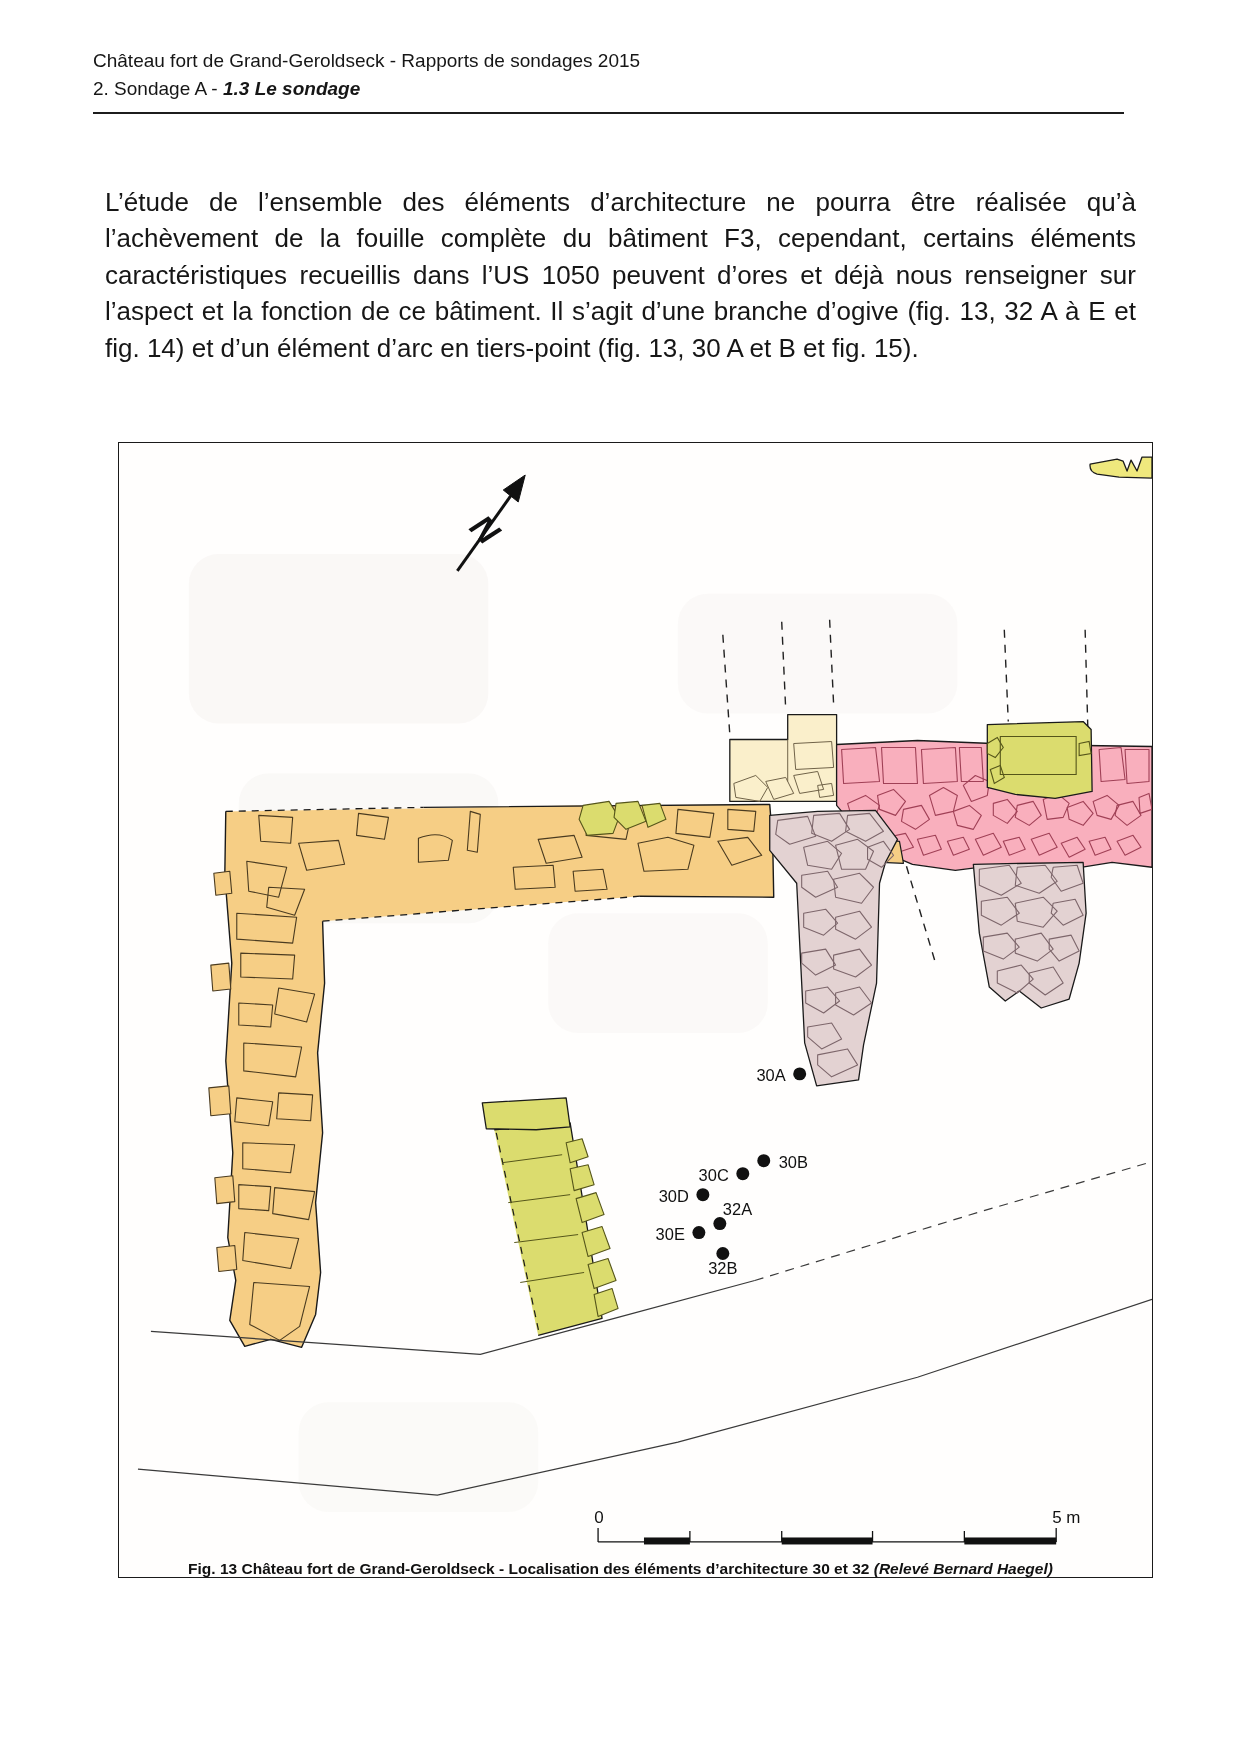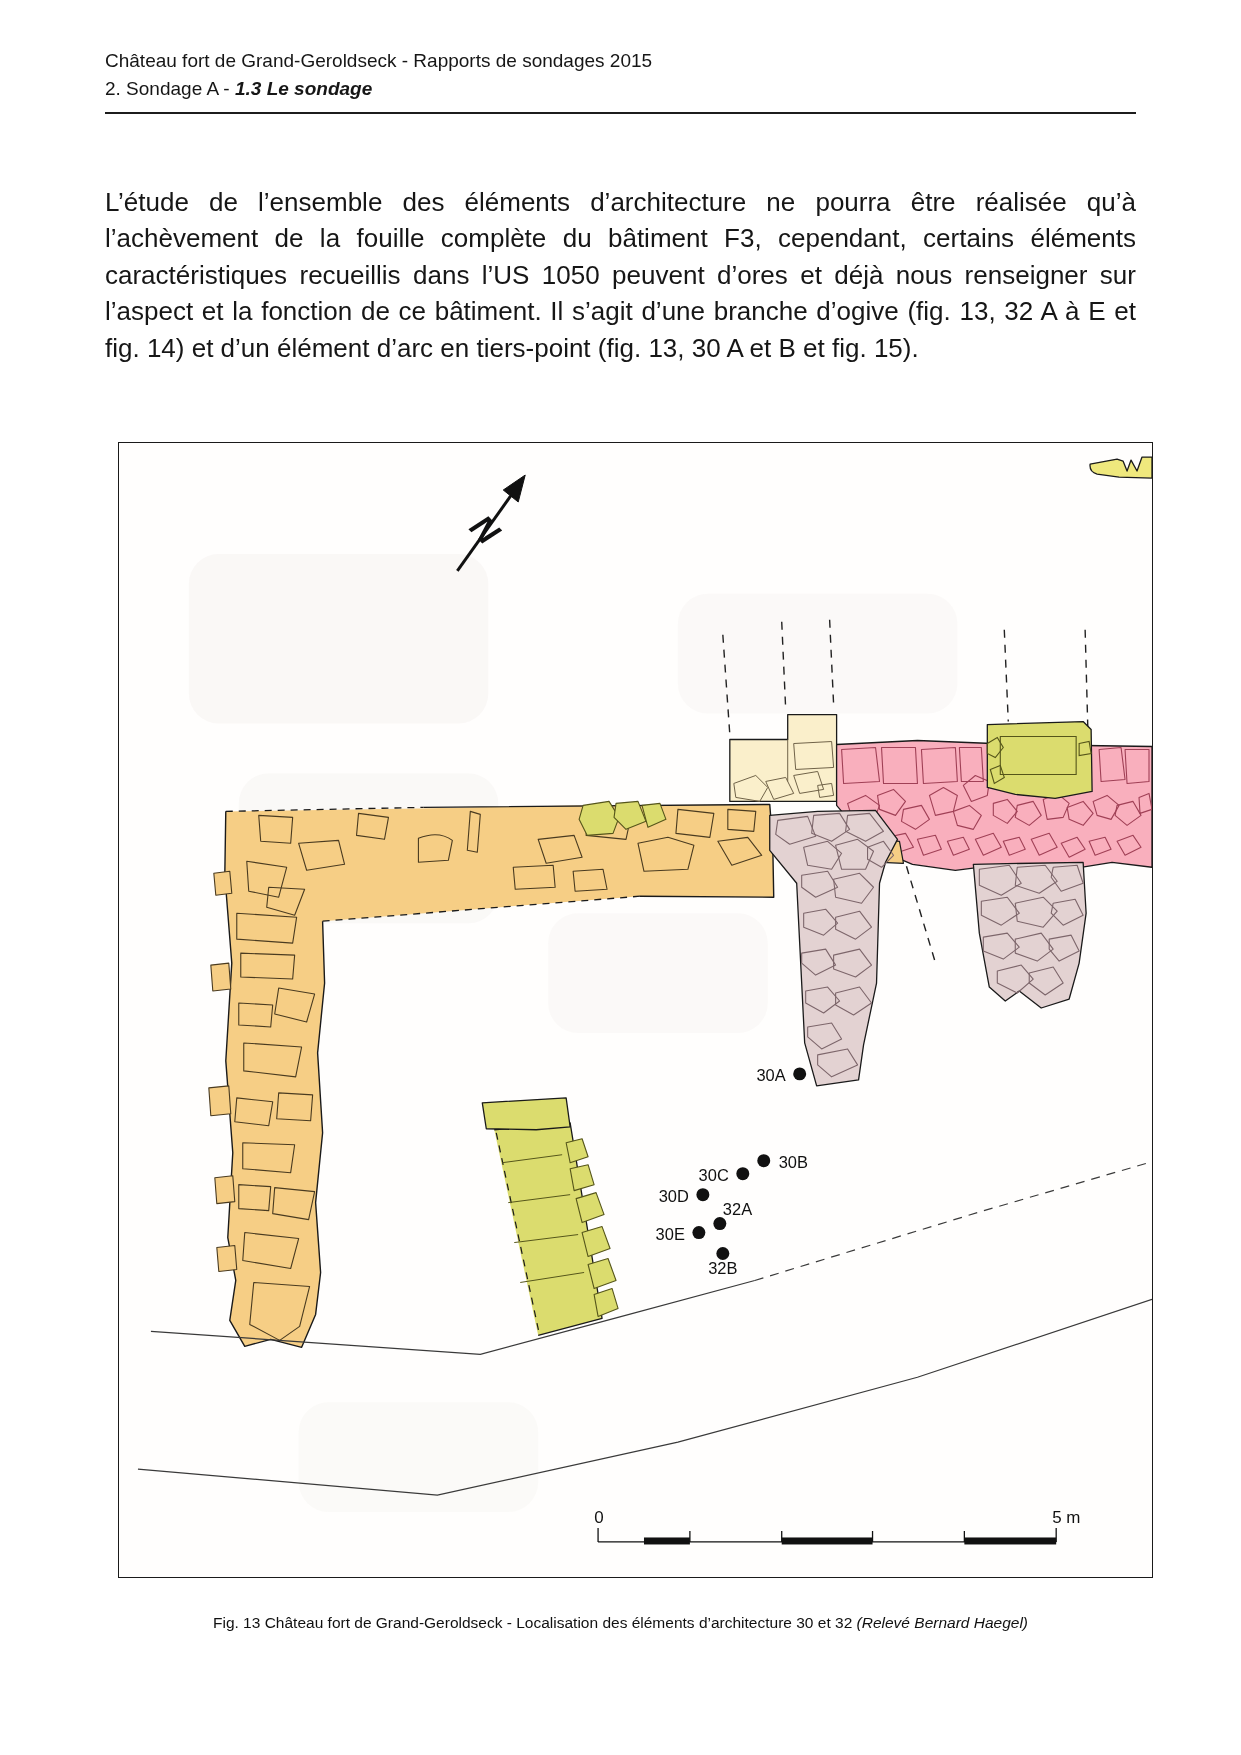--- a/index.html
+++ b/index.html
@@ -8,7 +8,7 @@
     font-family:"Liberation Sans", sans-serif;color:#161616;overflow:hidden;
   }
   .header{
-    position:absolute;left:105px;top:47px;width:1031px;
+    position:absolute;left:93px;top:47px;width:1031px;
     font-size:19px;line-height:28px;
     border-bottom:2px solid #1c1c1c;padding-bottom:9px;
   }

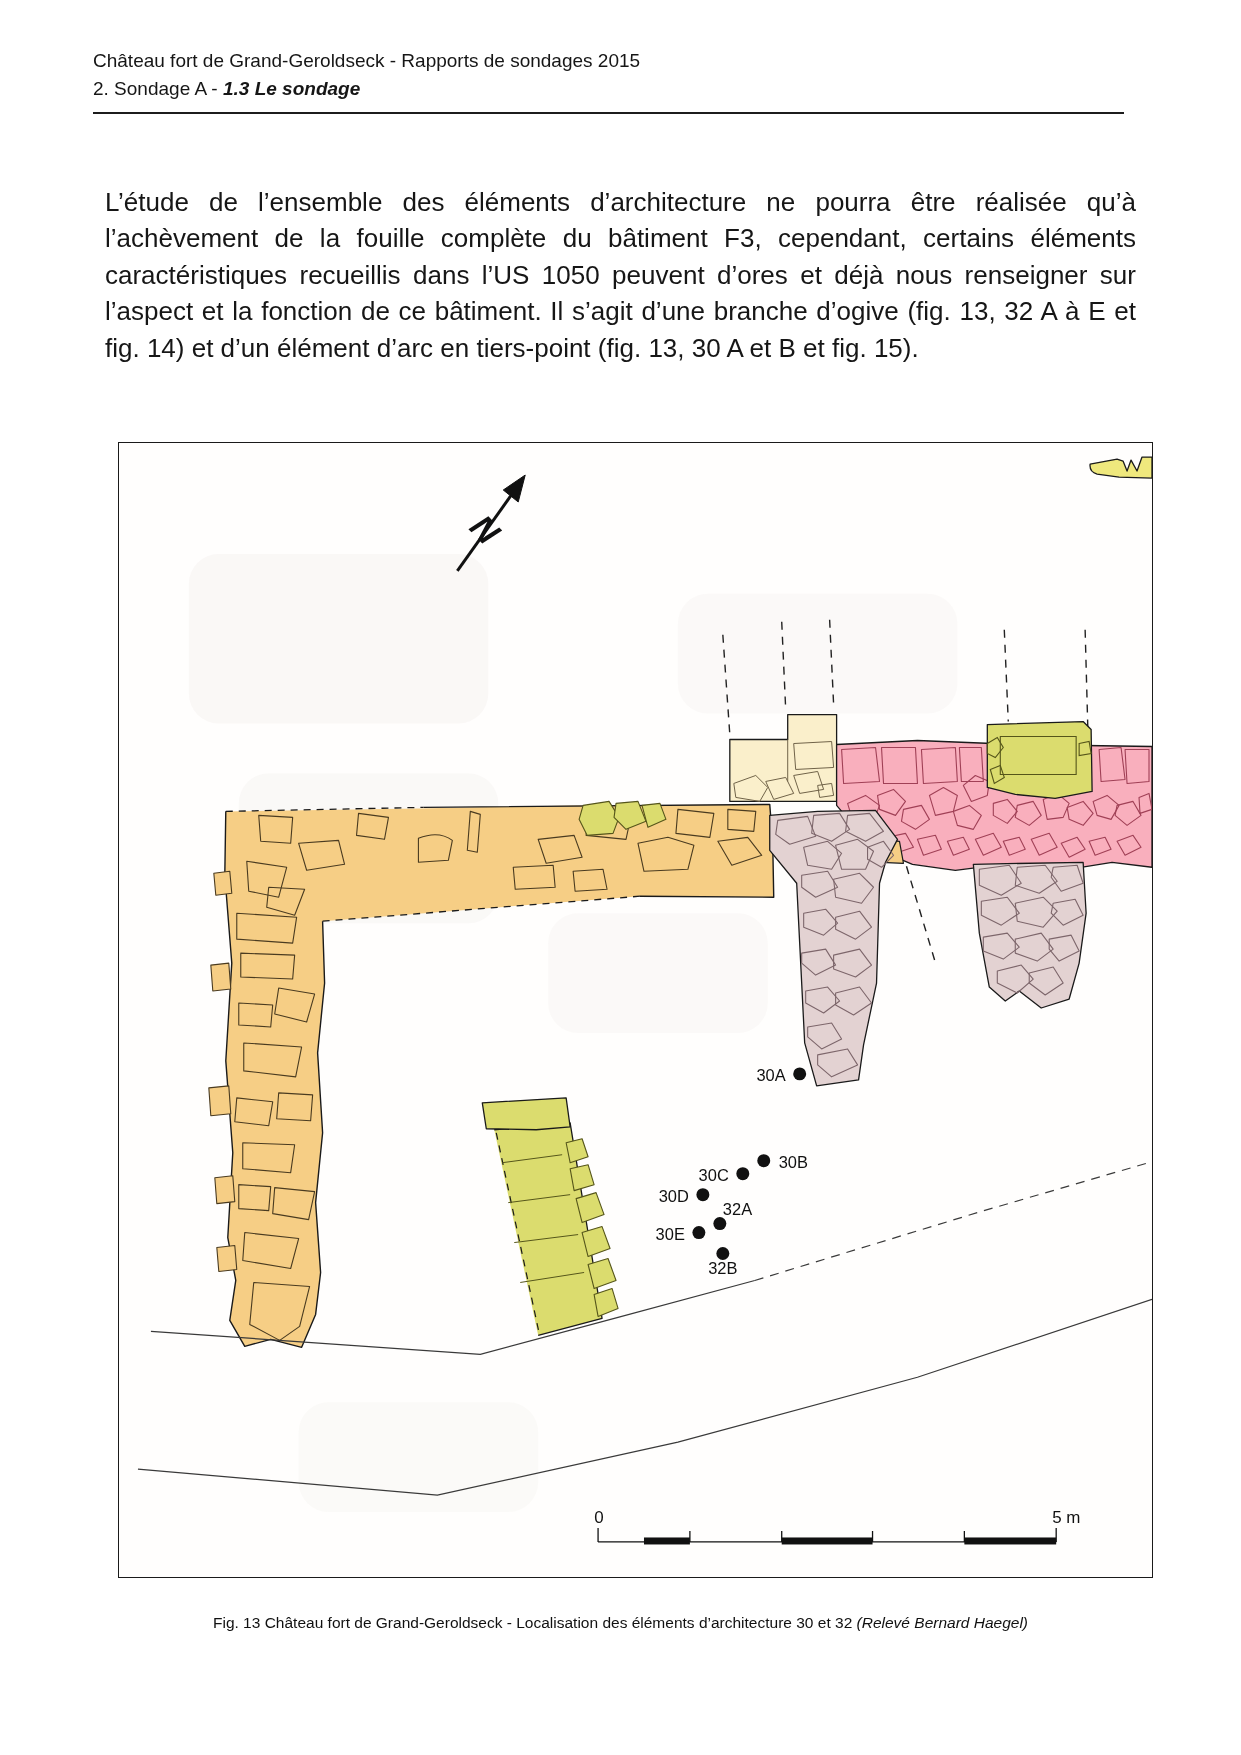--- a/index.html
+++ b/index.html
@@ -23,8 +23,8 @@
   }
   .figure-wrap svg{display:block;width:100%;height:100%;}
   .caption{
-    position:absolute;left:0;top:1614px;width:1241px;text-align:center;
-    font-size:15.5px;color:#111;
+    position:absolute;left:0;top:1560px;width:1241px;text-align:center;
+    font-size:15.5px;color:#111;font-weight:bold;
   }
   .caption .credit{font-style:italic;}
   text{font-family:"Liberation Sans", sans-serif;}

